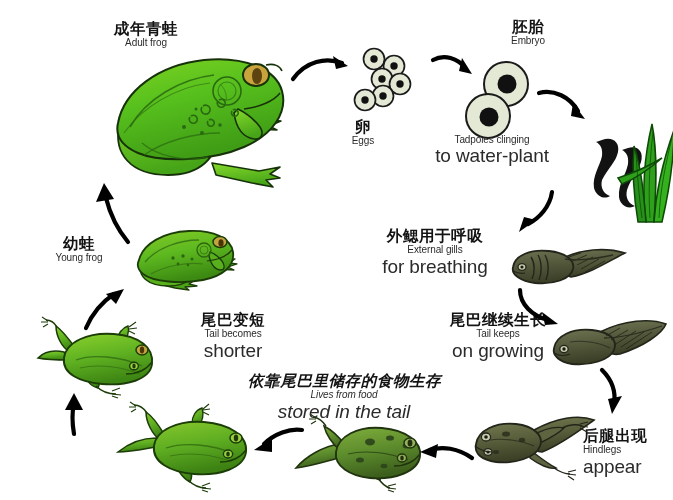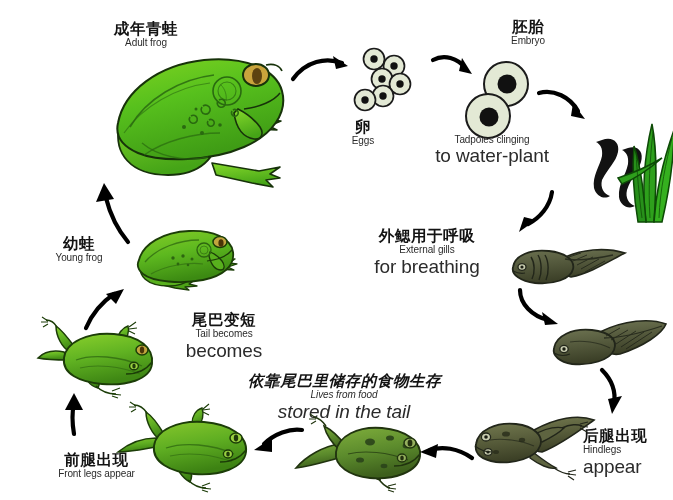--- a/index.html
+++ b/index.html
@@ -76,7 +76,7 @@
     <span class="en2">to water-plant</span>
   </div>
 
-  <div class="label" style="left:366px; top:227px; width:122px;">
+  <div class="label" style="left:374px; top:227px; width:122px;">
     <span class="zh">外鳃用于呼吸</span>
     <span class="en">External gills</span>
     <span class="en2">for breathing</span>

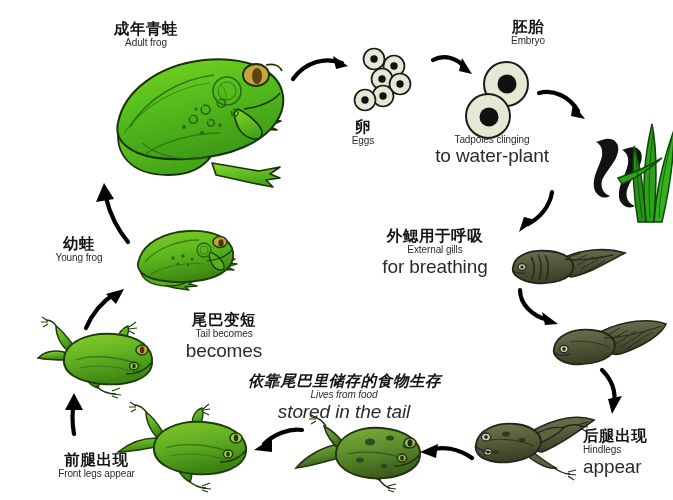--- a/index.html
+++ b/index.html
@@ -100,7 +100,7 @@
     <span class="en">Front legs appear</span>
   </div>
 
-  <div class="label" style="left:160px; top:311px; width:128px;">
+  <div class="label" style="left:169px; top:311px; width:128px;">
     <span class="zh">尾巴变短</span>
     <span class="en">Tail becomes</span>
     <span class="en2">becomes</span>

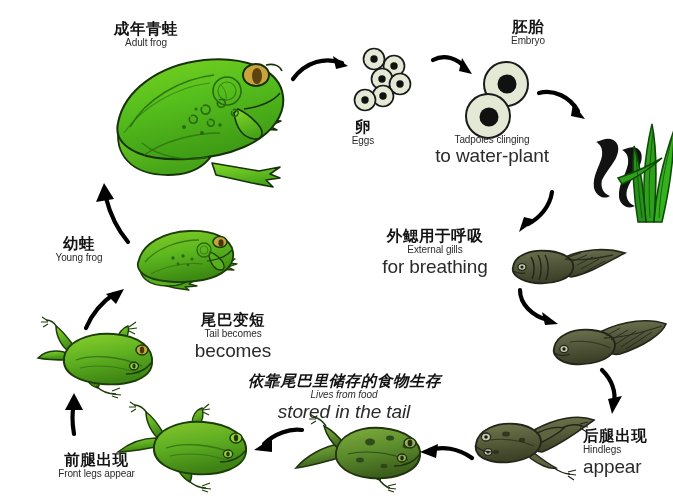--- a/index.html
+++ b/index.html
@@ -82,6 +82,11 @@
     <span class="en2">for breathing</span>
   </div>
 
+  <div class="label" style="left:447px; top:311px; width:102px;">
+    <span class="zh">尾巴继续生长</span>
+    <span class="en">Tail keeps</span>
+    <span class="en2">on growing</span>
+  </div>
 
   <div class="label" style="left:583px; top:427px; width:84px; text-align:left;">
     <span class="zh">后腿出现</span>

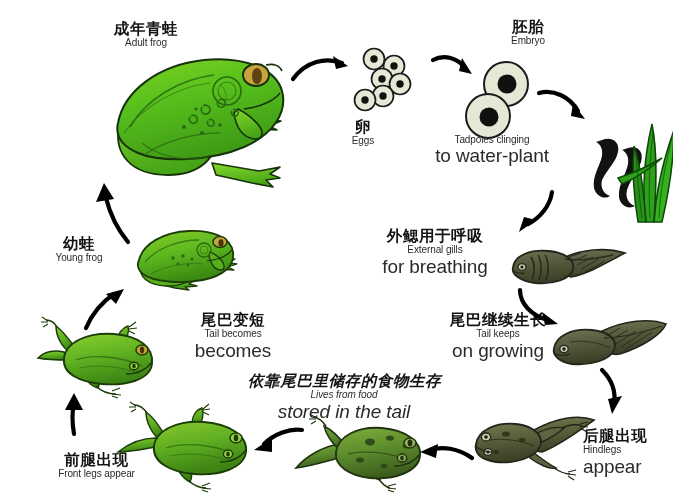--- a/index.html
+++ b/index.html
@@ -108,7 +108,7 @@
   <div class="label" style="left:169px; top:311px; width:128px;">
     <span class="zh">尾巴变短</span>
     <span class="en">Tail becomes</span>
-    <span class="en2">becomes</span>
+    <span class="en2">shorter</span>
   </div>
 
   <div class="label" style="left:29px; top:235px; width:100px;">

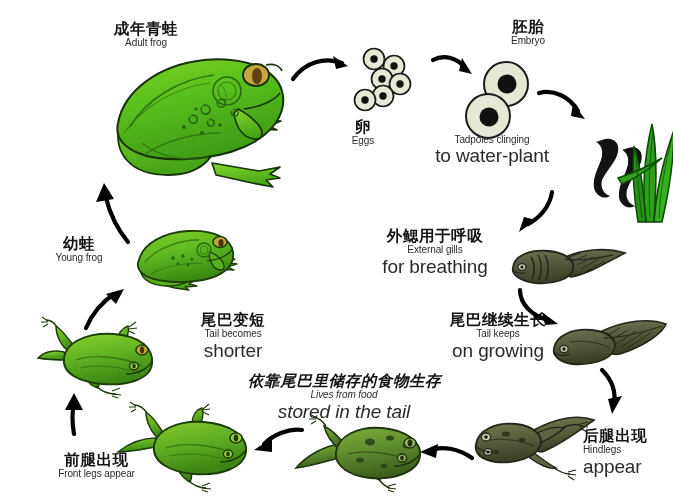--- a/index.html
+++ b/index.html
@@ -100,10 +100,6 @@
     <span class="en2">stored in the tail</span>
   </div>
 
-  <div class="label" style="left:23px; top:451px; width:147px;">
-    <span class="zh">前腿出现</span>
-    <span class="en">Front legs appear</span>
-  </div>
 
   <div class="label" style="left:169px; top:311px; width:128px;">
     <span class="zh">尾巴变短</span>

